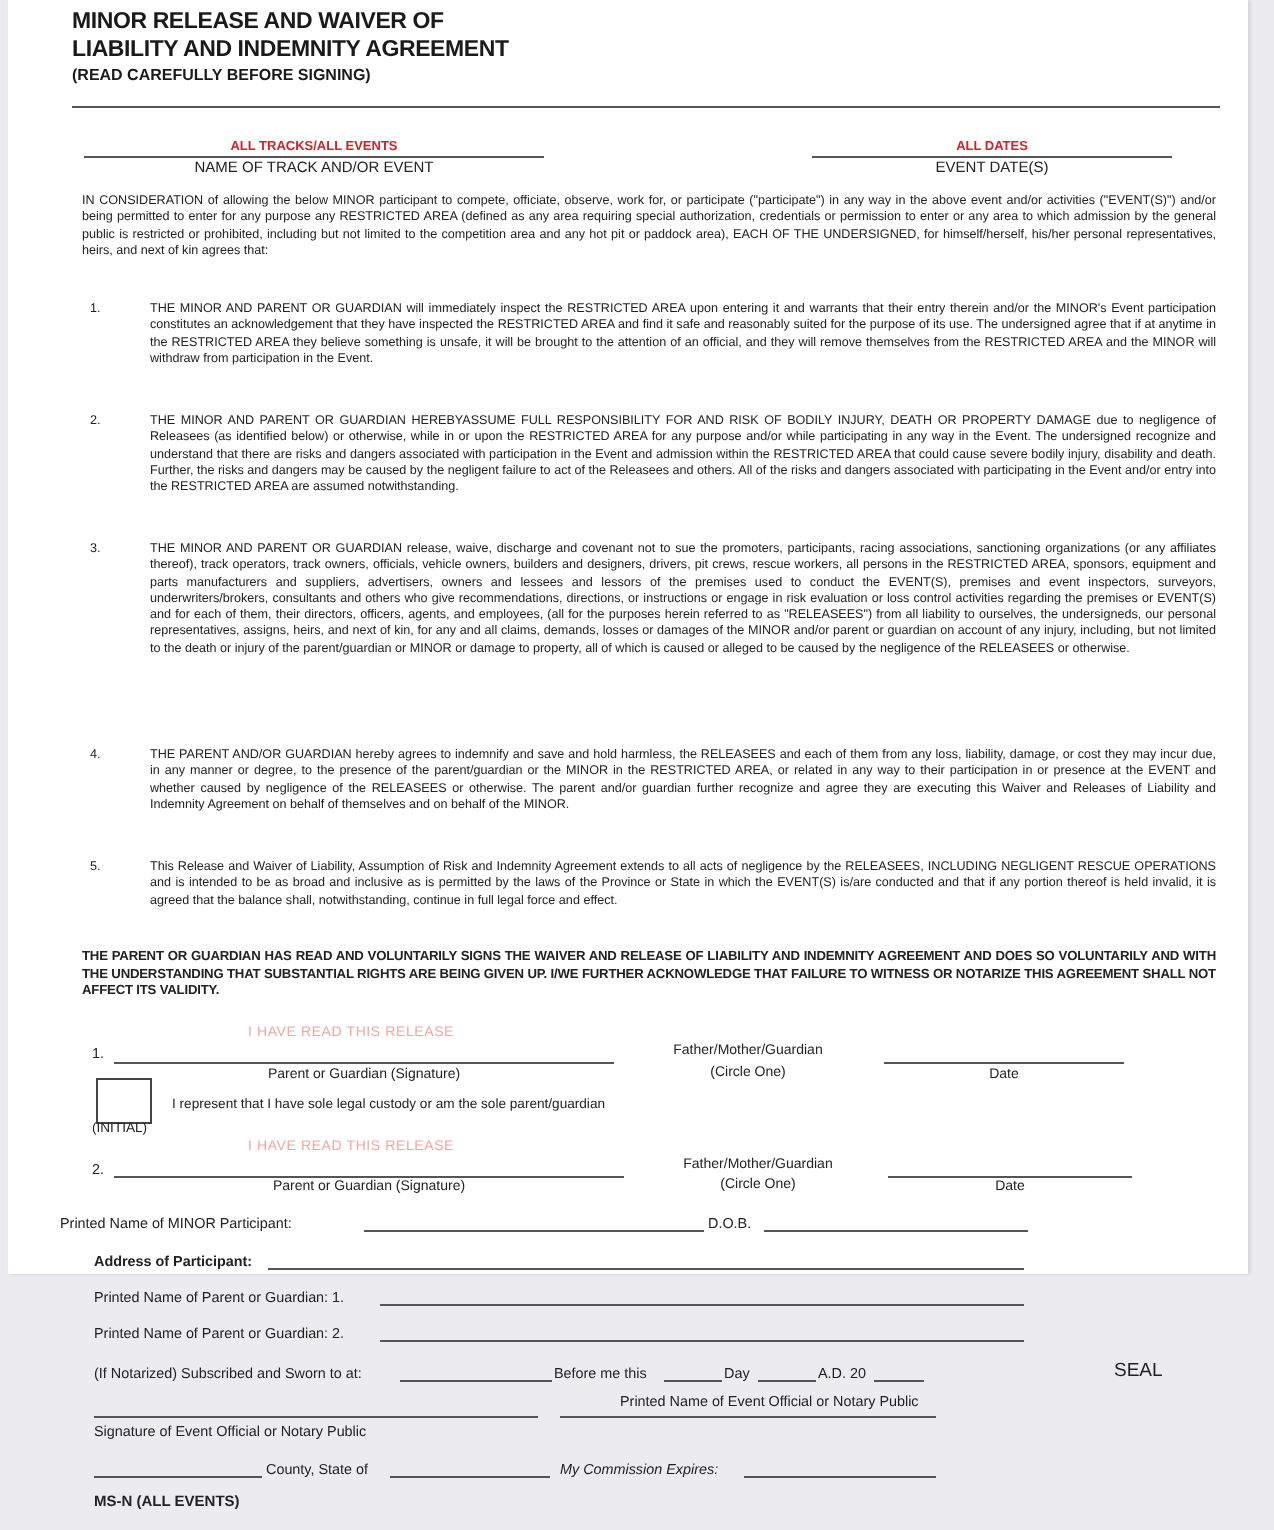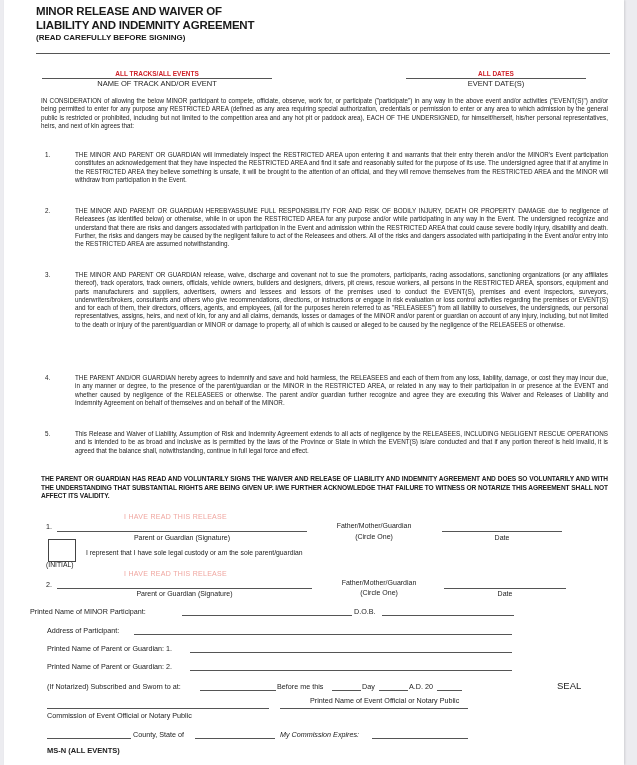--- a/index.html
+++ b/index.html
@@ -4,7 +4,7 @@
 <style>
   html, body { margin:0; padding:0; }
   body { width:637px; height:765px; background:#ececf0; overflow:hidden; position:relative; font-family:"Liberation Sans", sans-serif; color:#222; }
-  .page { position:absolute; left:4px; top:0; width:620px; height:765px; background:#fff; box-shadow:1px 0 2px rgba(0,0,0,0.12); }
+  .page { position:absolute; left:4px; top:0; width:620px; height:637px; background:#fff; box-shadow:1px 0 2px rgba(0,0,0,0.12); }
   .abs { position:absolute; }
   .title { left:32px; font-weight:bold; font-size:11.5px; letter-spacing:-0.2px; color:#1a1a1a; }
   .sub { left:32px; top:33px; font-weight:bold; font-size:8px; color:#1a1a1a; }

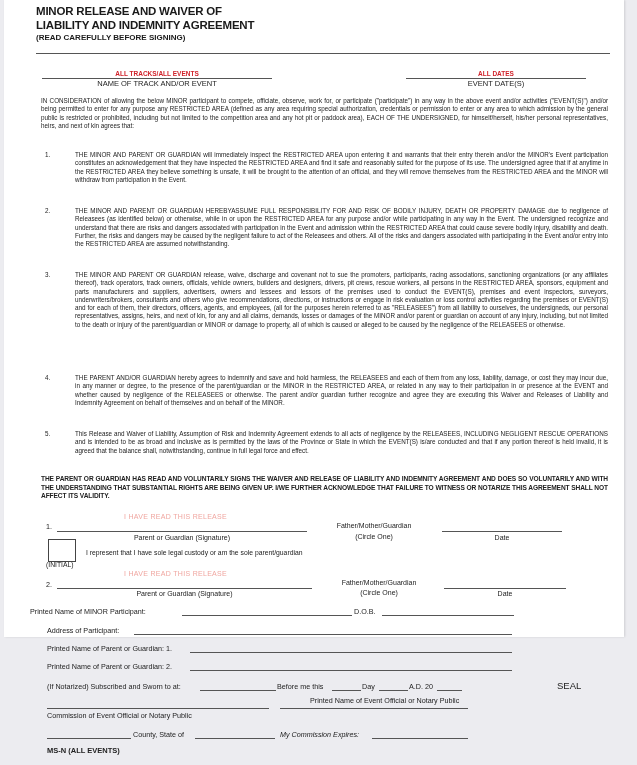--- a/index.html
+++ b/index.html
@@ -92,7 +92,7 @@
   <div class="abs small" style="left:350px;top:607px;text-align:right;">D.O.B.</div>
   <div class="abs uline" style="left:378px;top:615px;width:132px;"></div>
 
-  <div class="abs small" style="left:43px;top:626px;">Address of Participant:</div>
+  <div class="abs small" style="left:43px;top:626px;font-weight:bold;">Address of Participant:</div>
   <div class="abs uline" style="left:130px;top:634px;width:378px;"></div>
 
   <div class="abs small" style="left:43px;top:644px;">Printed Name of Parent or Guardian: 1.</div>

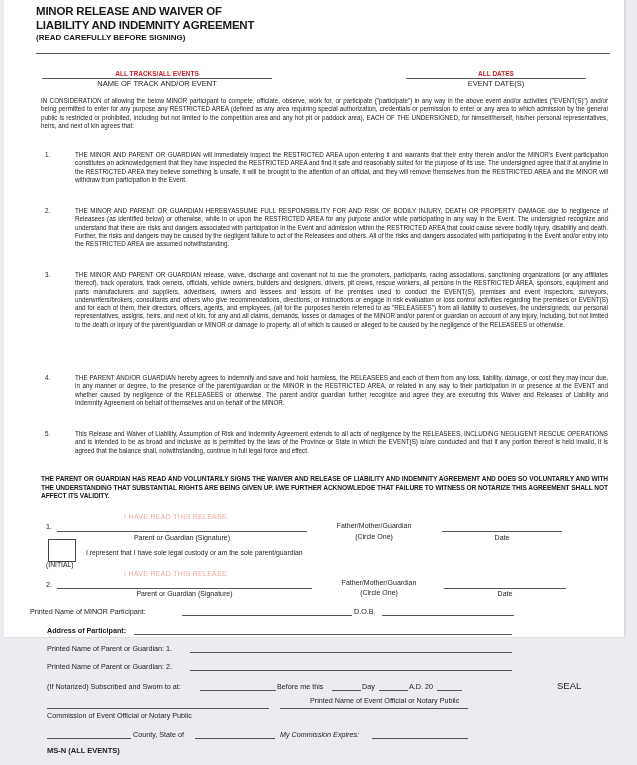--- a/index.html
+++ b/index.html
@@ -112,7 +112,7 @@
   <div class="abs seal" style="left:521px;top:680px;">SEAL</div>
 
   <div class="abs uline" style="left:43px;top:708px;width:222px;"></div>
-  <div class="abs small" style="left:43px;top:711px;">Commission of Event Official or Notary Public</div>
+  <div class="abs small" style="left:43px;top:711px;">Signature of Event Official or Notary Public</div>
   <div class="abs uline" style="left:276px;top:708px;width:188px;"></div>
   <div class="abs small" style="left:286px;top:696px;padding-left:20px;">Printed Name of Event Official or Notary Public</div>
 

